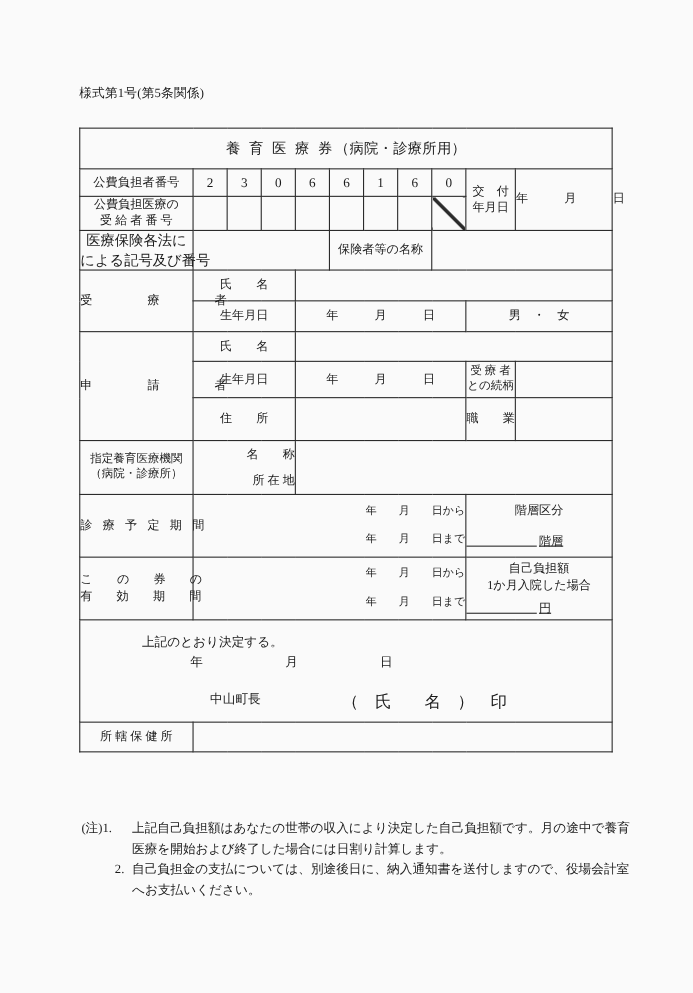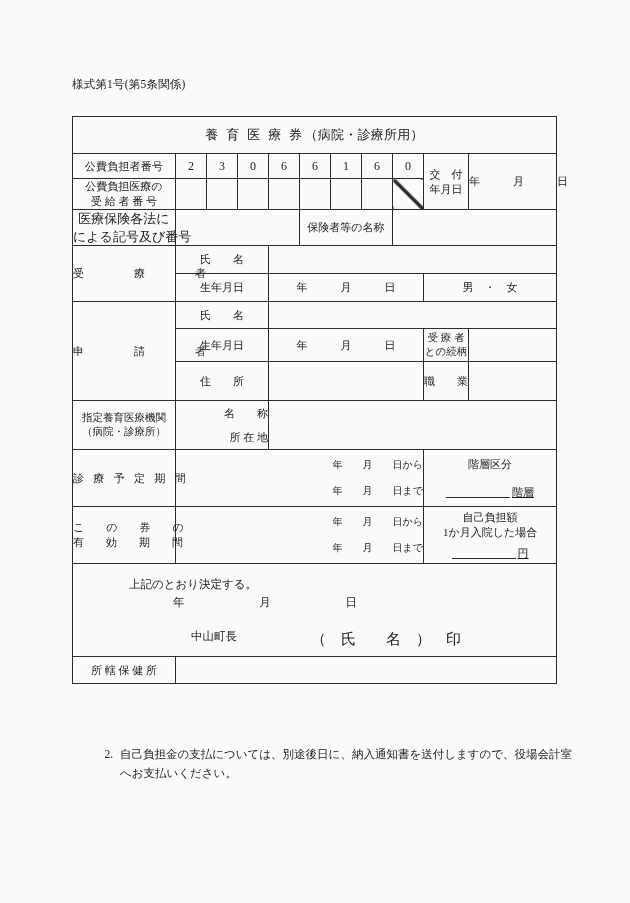--- a/index.html
+++ b/index.html
@@ -122,7 +122,7 @@
   }
   .kaiso .fill {
     display: block;
-    text-align: center;
+    text-align: left;
     margin-top: 13px;
     text-decoration: underline;
   }

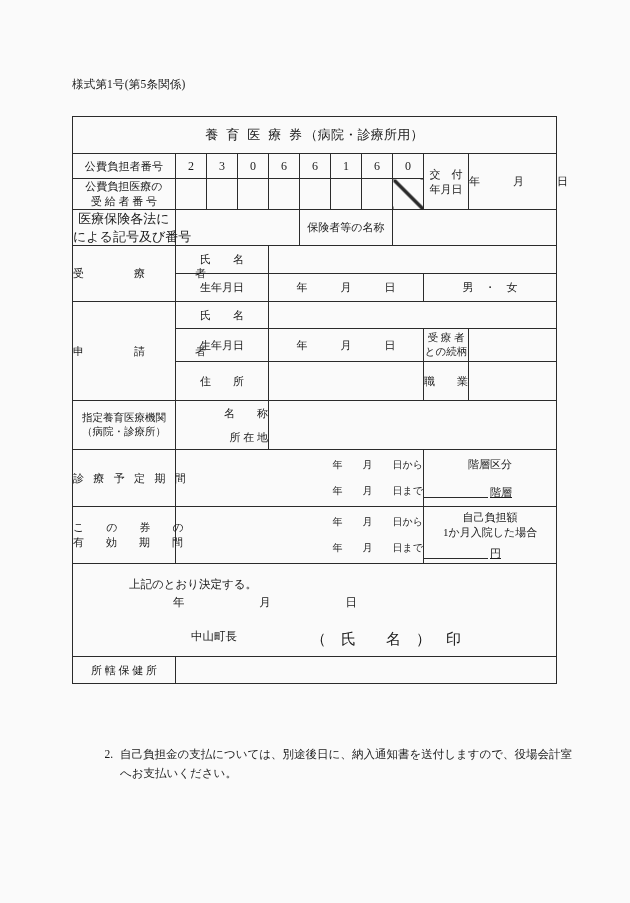--- a/index.html
+++ b/index.html
@@ -383,6 +383,10 @@
     </table>
 
   <div class="notes">
+    <div class="note note-1">
+      <span class="marker">(注)1.</span>
+      <span class="body">上記自己負担額はあなたの世帯の収入により決定した自己負担額です。月の途中で養育医療を開始および終了した場合には日割り計算します。</span>
+    </div>
     <div class="note note-2">
       <span class="marker">2.</span>
       <span class="body">自己負担金の支払については、別途後日に、納入通知書を送付しますので、役場会計室へお支払いください。</span>

